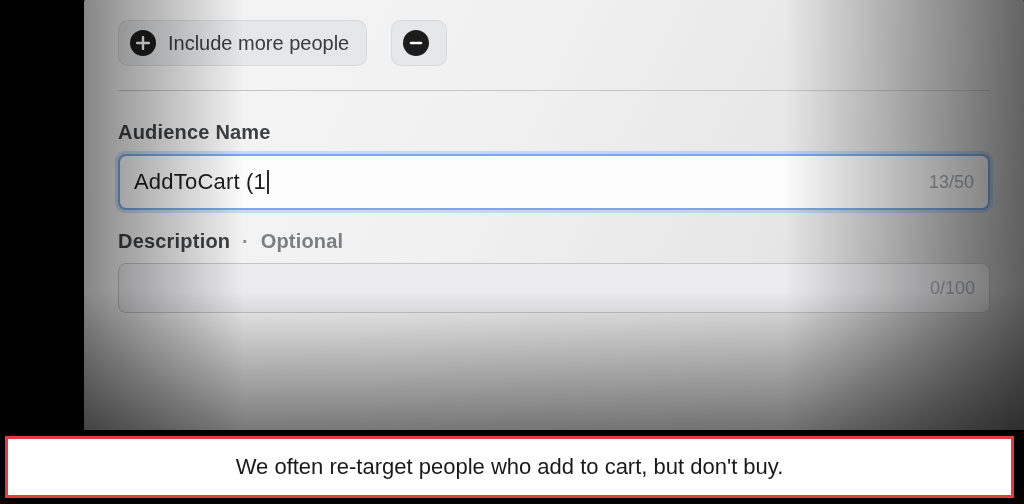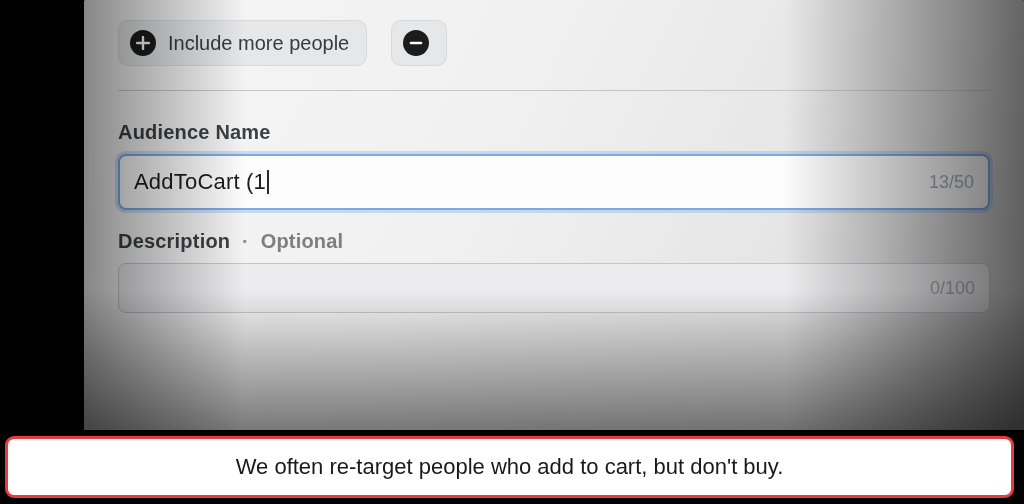--- a/index.html
+++ b/index.html
@@ -145,7 +145,7 @@
       bottom: 6px;
       background: #fff;
       border: 3px solid #e63b3f;
-      border-radius: 9px;
+      border-radius: 0;
       height: 62px;
       display: flex;
       align-items: center;

